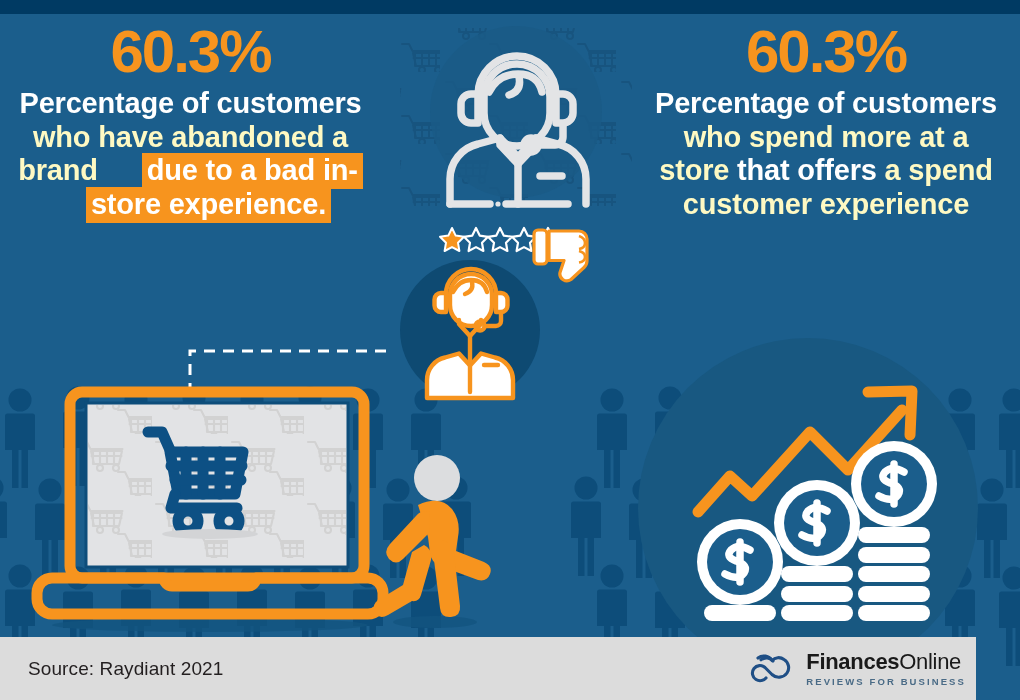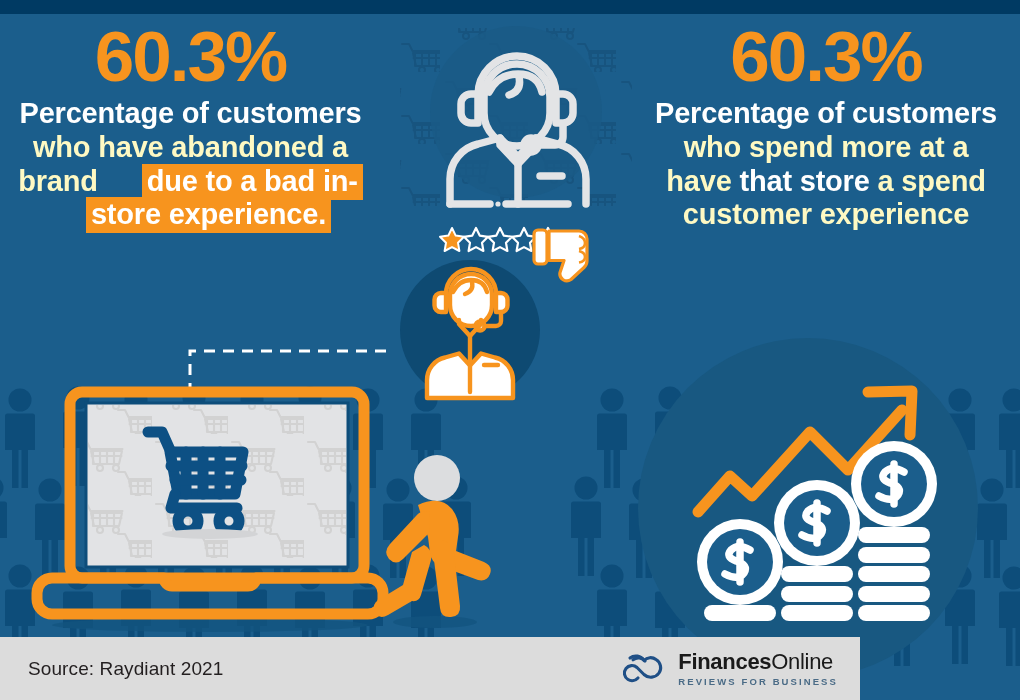--- a/index.html
+++ b/index.html
@@ -49,7 +49,7 @@
   .stat-left{left:18px;top:24px;width:345px;text-align:center;}
   .stat-right{left:650px;top:24px;width:352px;text-align:center;}
   .big-number{
-    font-size:71px;font-weight:bold;color:#f7941e;
+    font-size:60px;font-weight:bold;color:#f7941e;
     line-height:.92;letter-spacing:-2px;margin:0;text-align:center;
   }
   .caption{

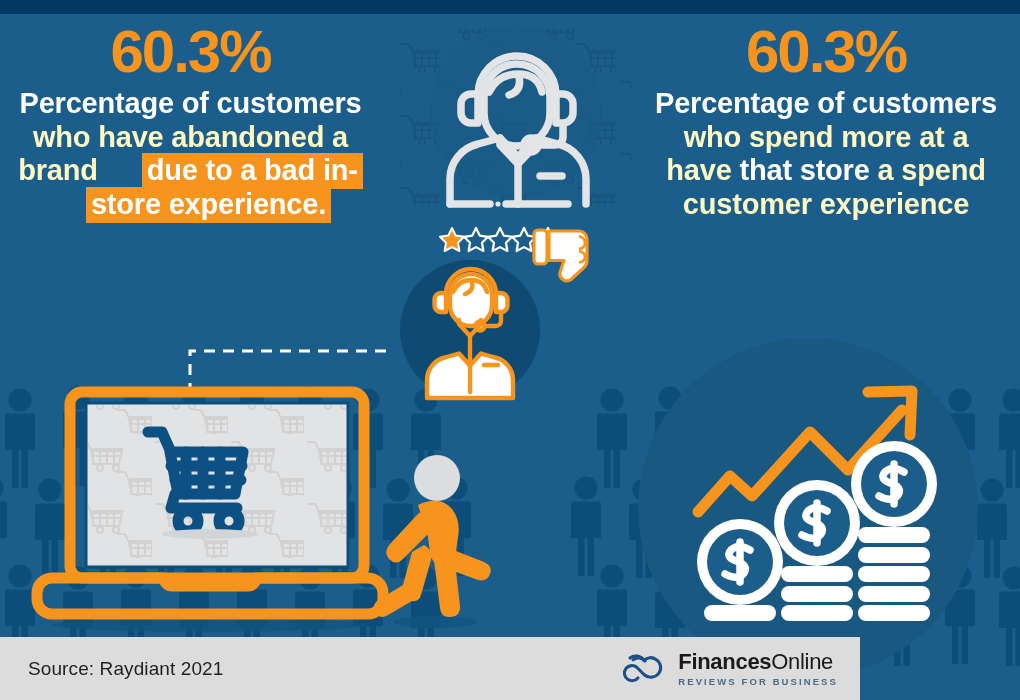--- a/index.html
+++ b/index.html
@@ -317,7 +317,7 @@
   <div class="stat-block stat-right">
     <div class="big-number">60.3%</div>
     <div class="caption">
-      <span>Percentage of </span><span>customers </span><span class="or">who spend more at a have </span><span>that store </span><span class="or">a spend customer experience</span>
+      <span>Percentage of </span><span>customers </span><span class="or">who spend more at a store </span><span>that store </span><span class="or">a spend customer experience</span>
     </div>
   </div>
 

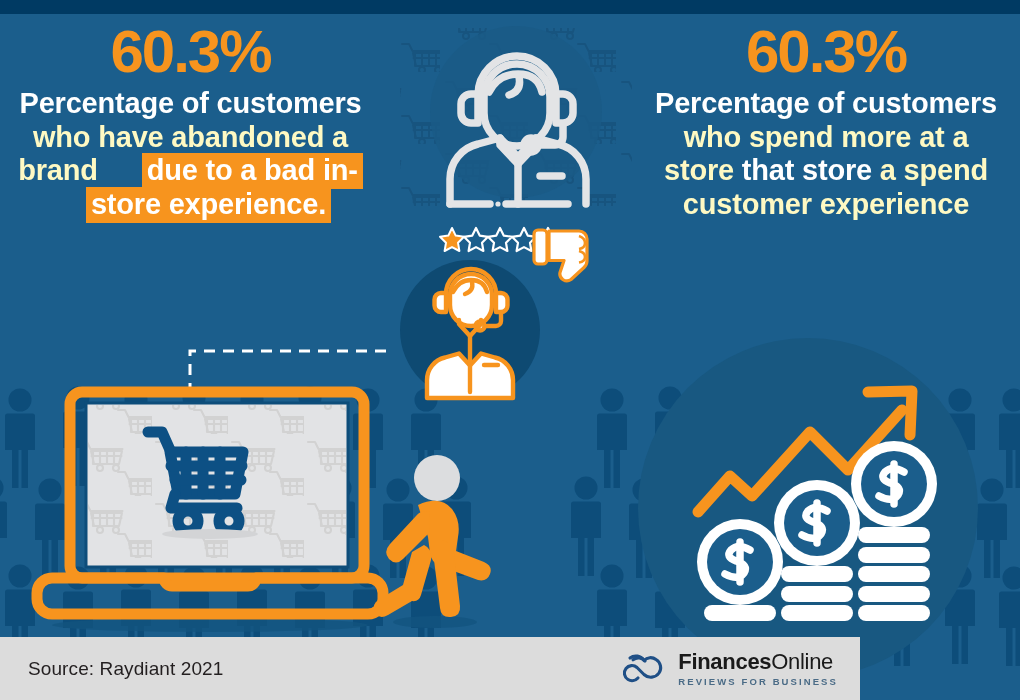--- a/index.html
+++ b/index.html
@@ -317,7 +317,7 @@
   <div class="stat-block stat-right">
     <div class="big-number">60.3%</div>
     <div class="caption">
-      <span>Percentage of </span><span>customers </span><span class="or">who spend more at a store </span><span>that store </span><span class="or">a spend customer experience</span>
+      <span>Percentage of </span><span>customers </span><span class="or">who spend more at a store </span><span>that offers </span><span class="or">a spend customer experience</span>
     </div>
   </div>
 

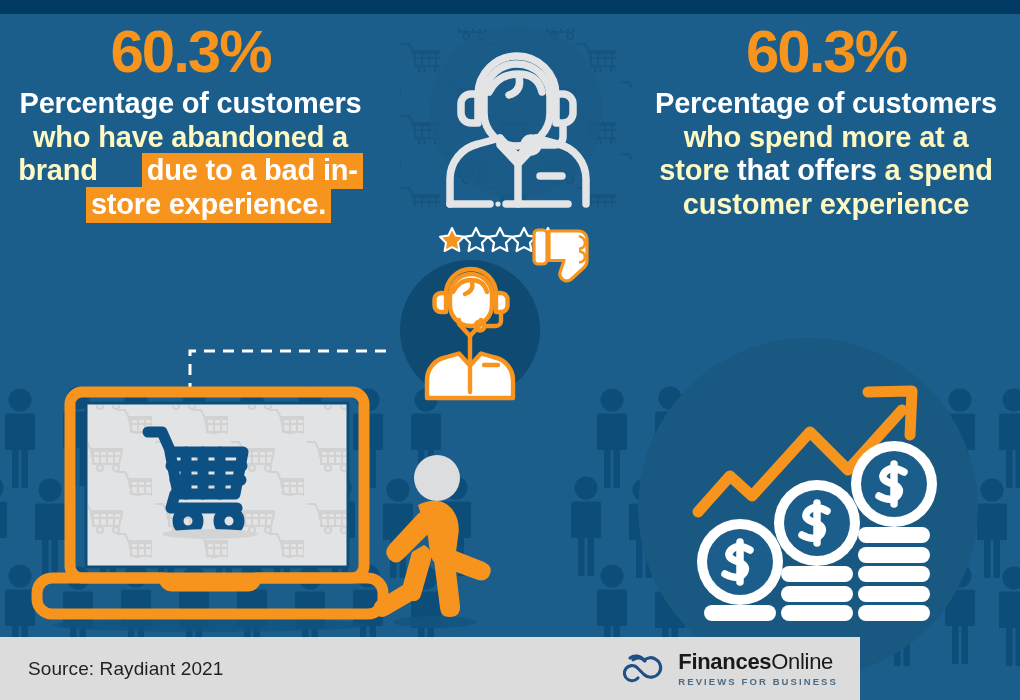--- a/index.html
+++ b/index.html
@@ -27,10 +27,10 @@
 
   
   .footer{
-    position:absolute;left:0;top:637px;width:860px;height:63px;
+    position:absolute;left:0;top:637px;width:976px;height:63px;
     background:#dcdcdc;z-index:40;
     display:flex;align-items:center;justify-content:space-between;
-    box-sizing:border-box;padding:0 22px 0 28px;
+    box-sizing:border-box;padding:0 10px 0 28px;
   }
   .source-text{
     font-size:19px;color:#231f20;letter-spacing:.1px;white-space:nowrap;

